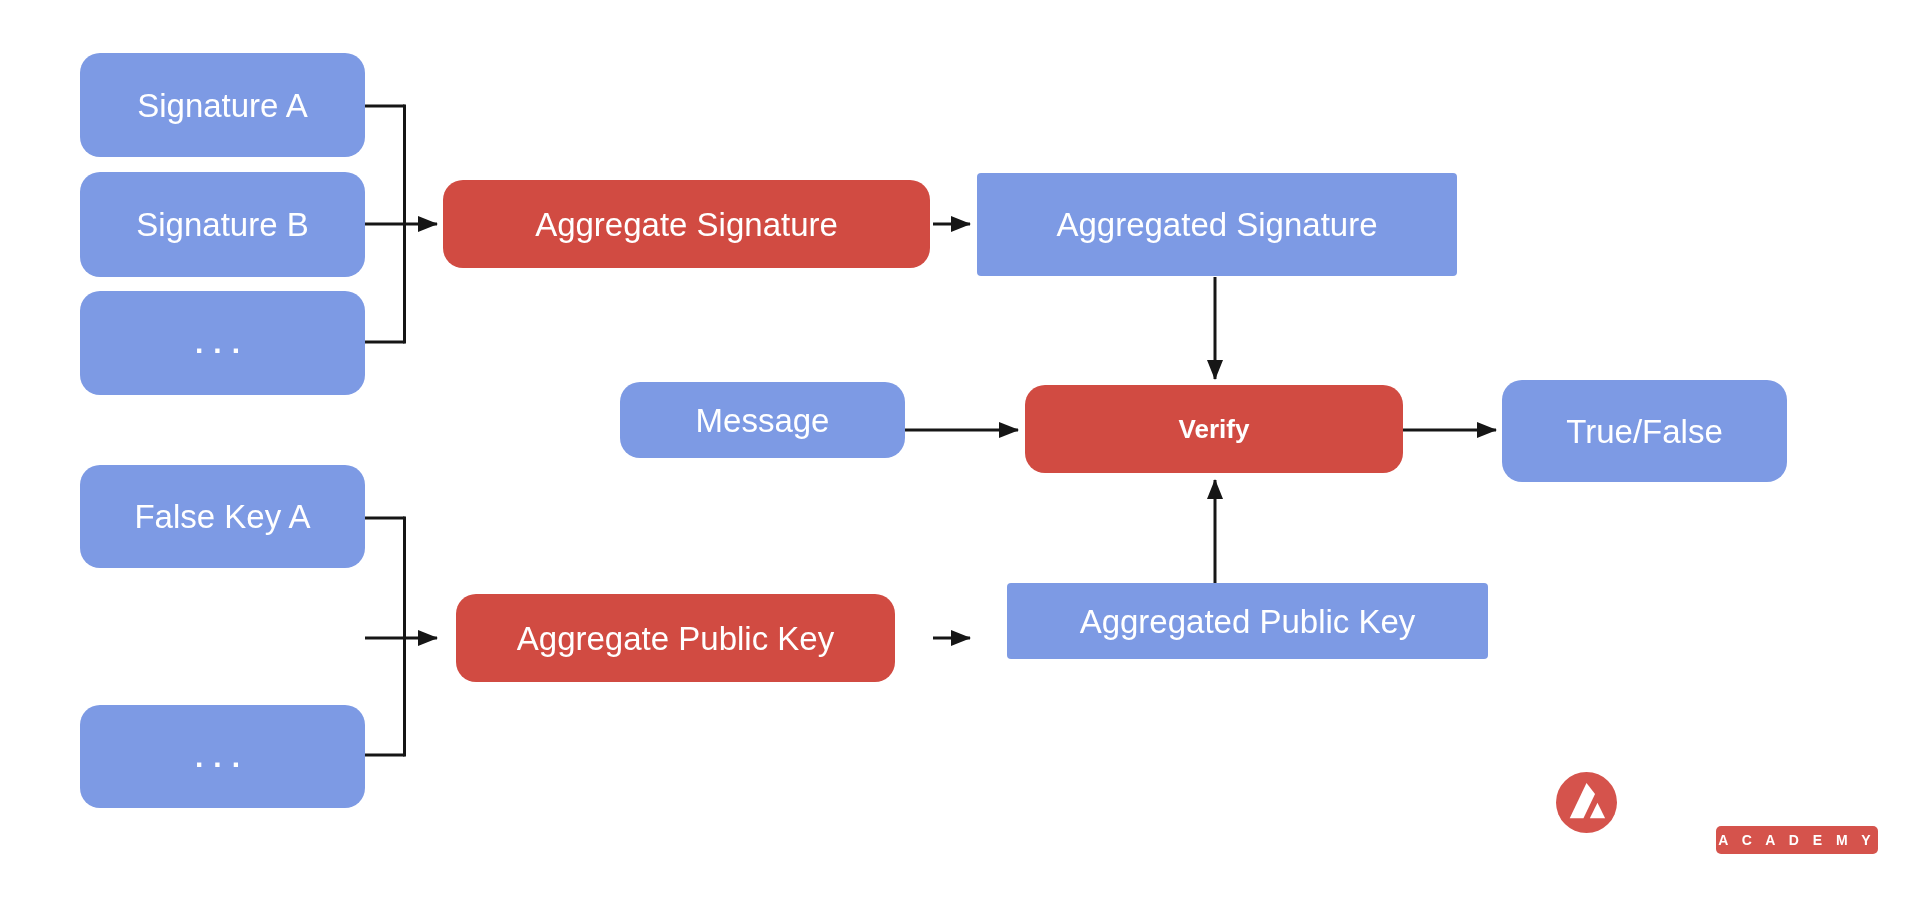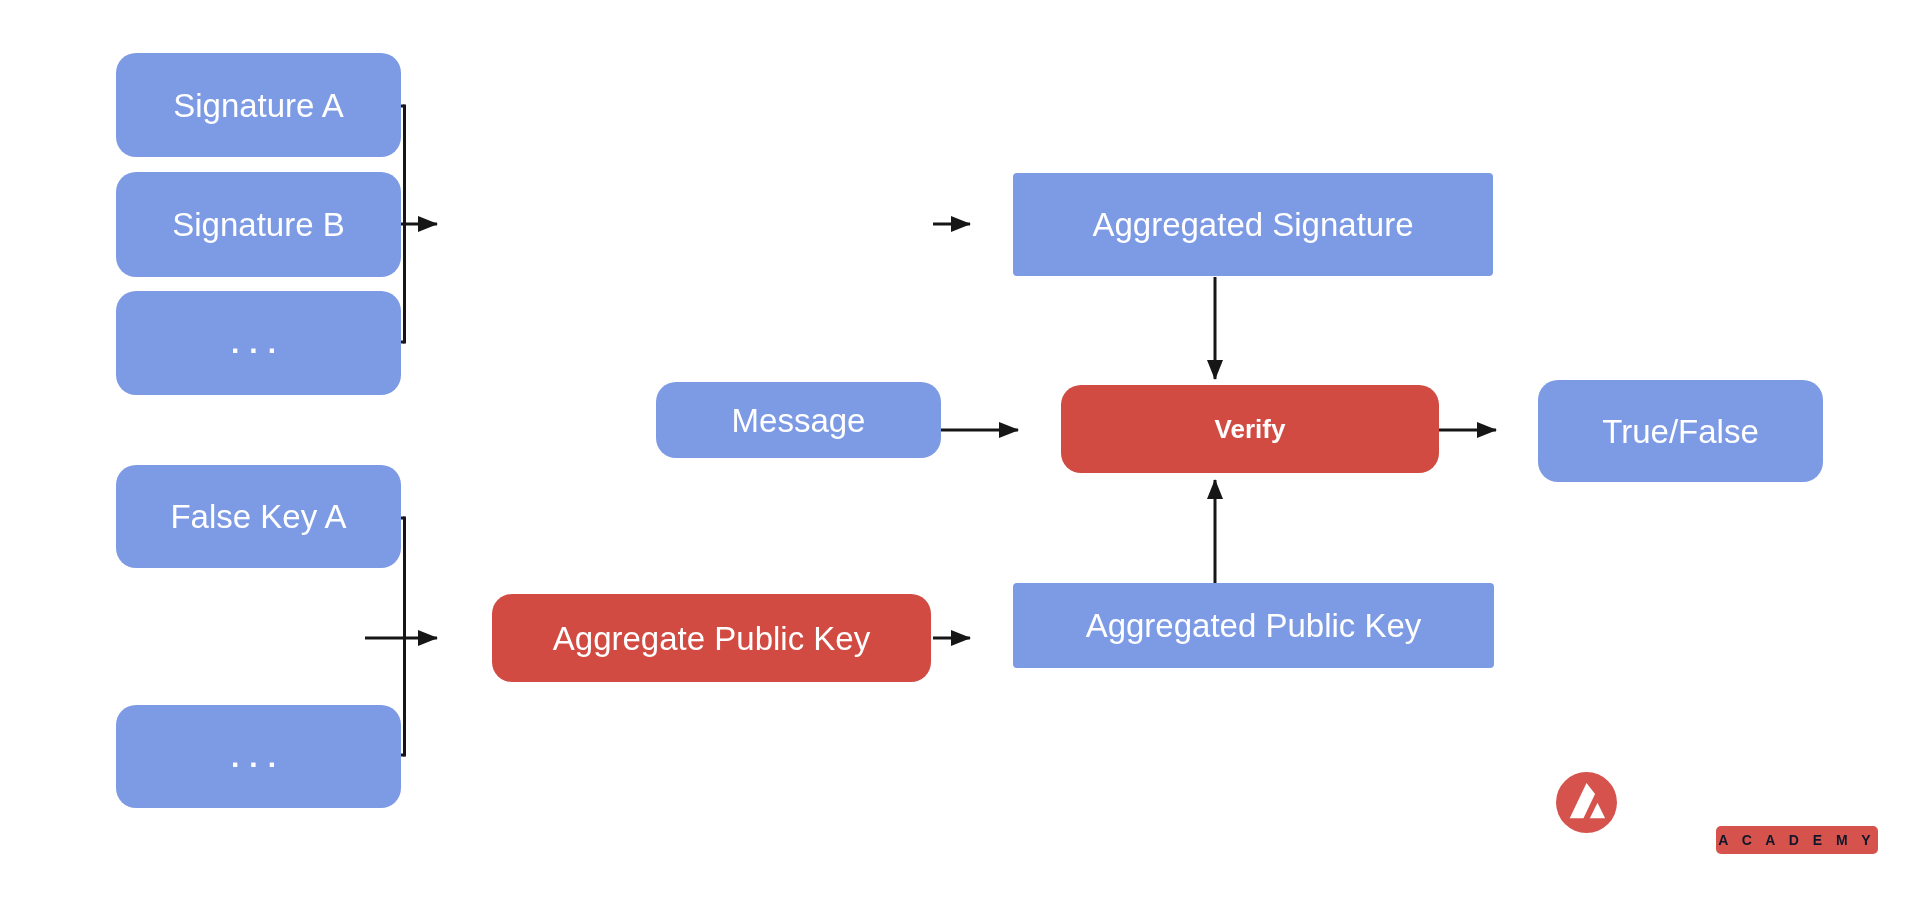--- a/index.html
+++ b/index.html
@@ -17,7 +17,7 @@
 
   .node{position:absolute;display:flex;align-items:center;justify-content:center;
     color:var(--text);font-size:33px;line-height:1;border-radius:20px;
-    text-align:center;white-space:nowrap;margin-left:36px;}
+    text-align:center;white-space:nowrap;}
   .node.blue{background:var(--node-blue);}
   .node.red{background:var(--node-red);}
   .node.big{border-radius:4px;}

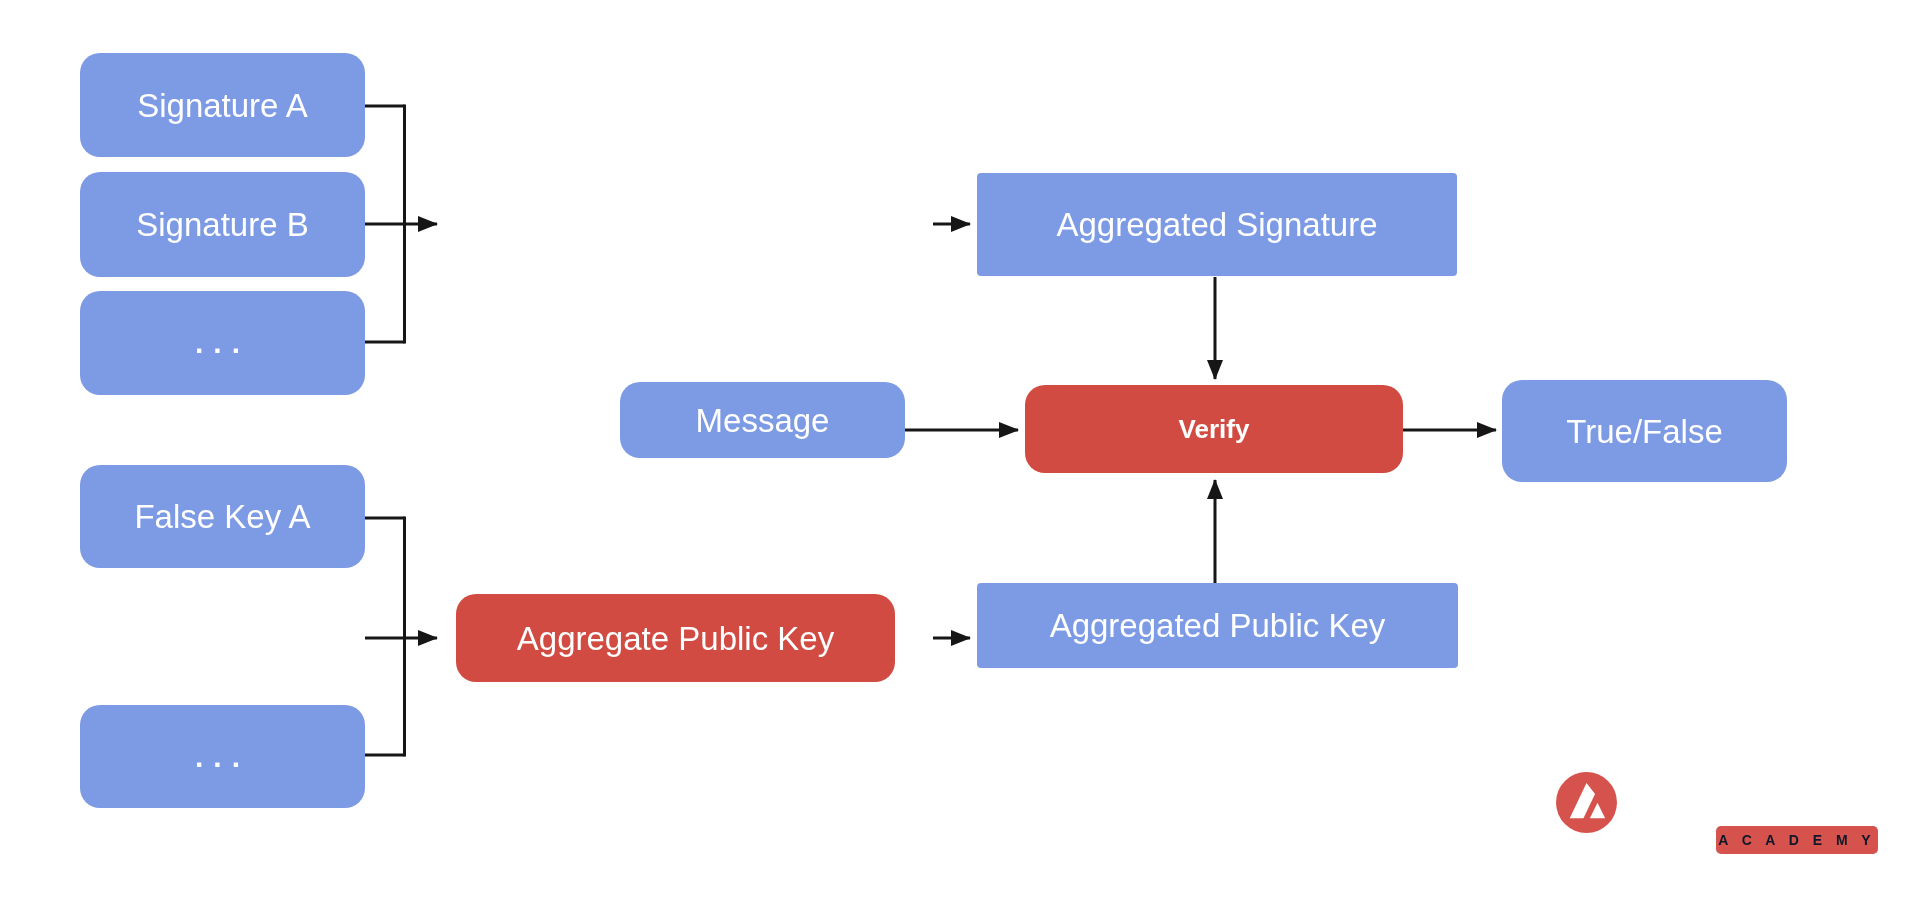--- a/index.html
+++ b/index.html
@@ -83,6 +83,9 @@
   <div class="node blue" style="left:80px;top:291px;width:285px;height:104px">
     <span class="dots">...</span>
   </div>
+  <div class="node red" style="left:443px;top:180px;width:487px;height:88px">
+    <span>Aggregate Signature</span>
+  </div>
   <div class="node blue big" style="left:977px;top:173px;width:480px;height:103px">
     <span>Aggregated Signature</span>
   </div>

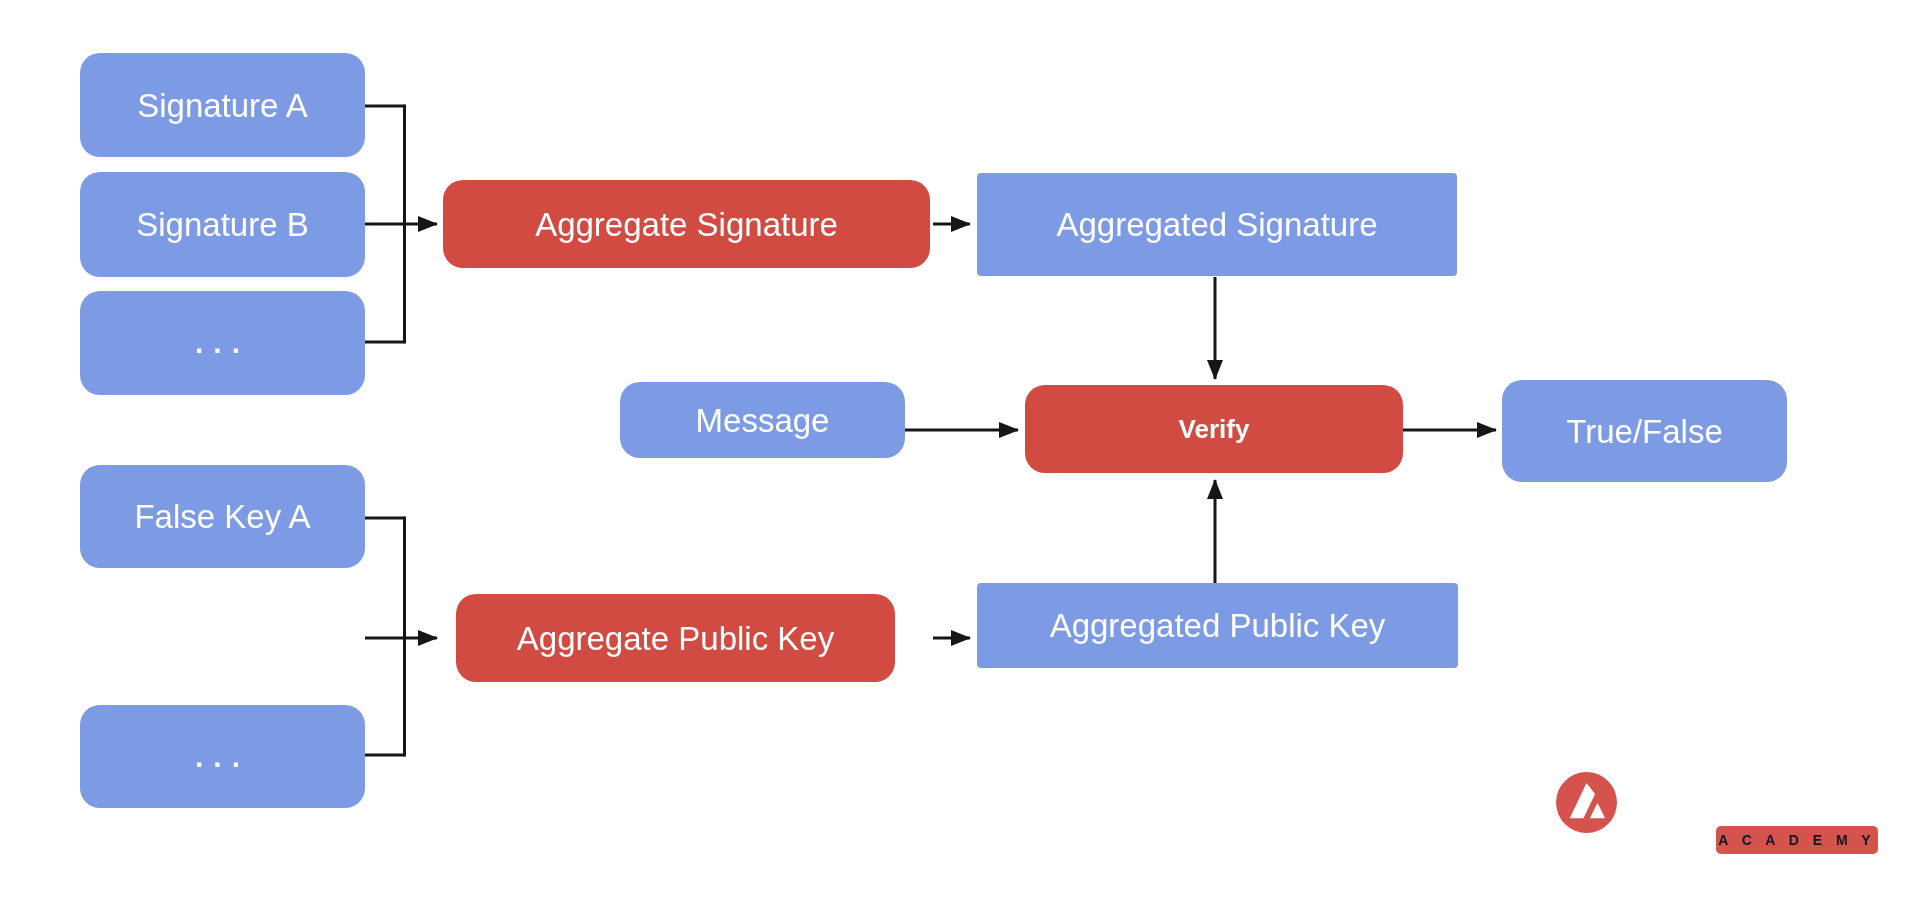--- a/index.html
+++ b/index.html
@@ -109,7 +109,7 @@
   <div class="node red" style="left:456px;top:594px;width:439px;height:88px">
     <span>Aggregate Public Key</span>
   </div>
-  <div class="node blue big" style="left:977px;top:583px;width:481px;height:85px">
+  <div class="node blue big" style="left:1007px;top:583px;width:481px;height:76px">
     <span>Aggregated Public Key</span>
   </div>
 

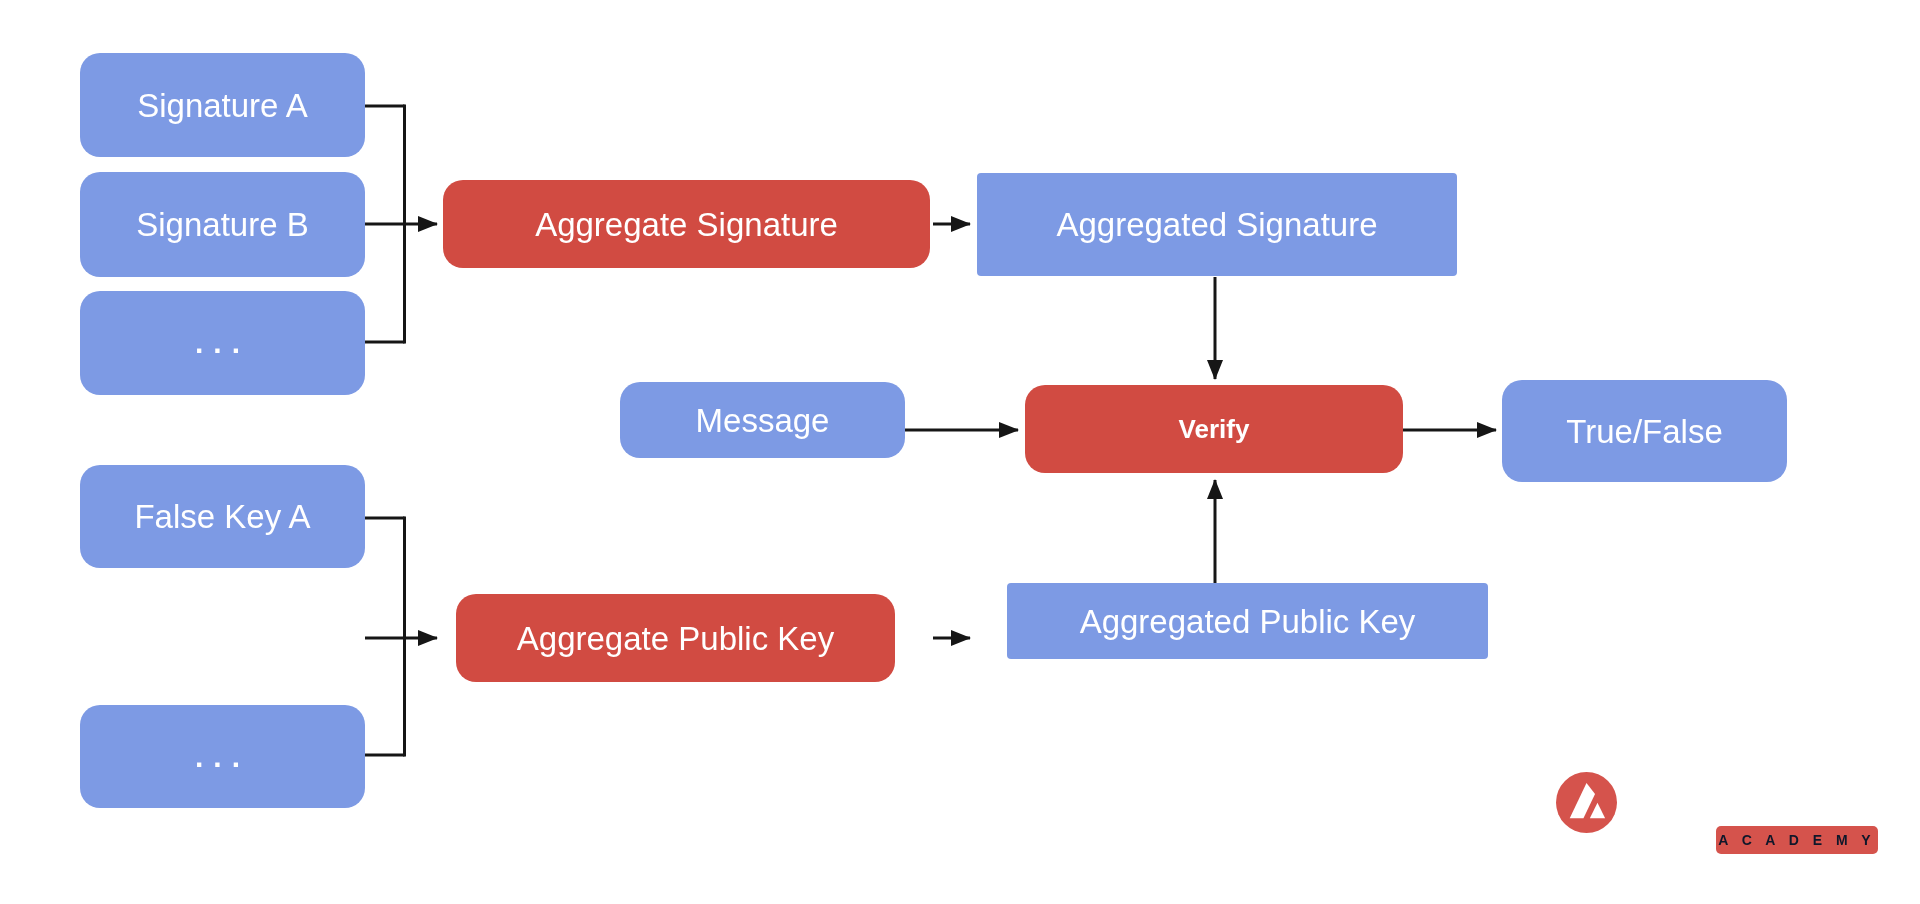--- a/index.html
+++ b/index.html
@@ -34,7 +34,7 @@
     white-space:nowrap;}
   .logo-badge{position:absolute;left:160px;top:56px;width:162px;height:28px;
     background:var(--logo-red);border-radius:5px;display:flex;align-items:center;
-    justify-content:center;color:#0f172a;font-size:14px;font-weight:bold;
+    justify-content:center;color:#ffffff;font-size:14px;font-weight:bold;
     letter-spacing:5px;white-space:nowrap;}
 </style>
 </head>

